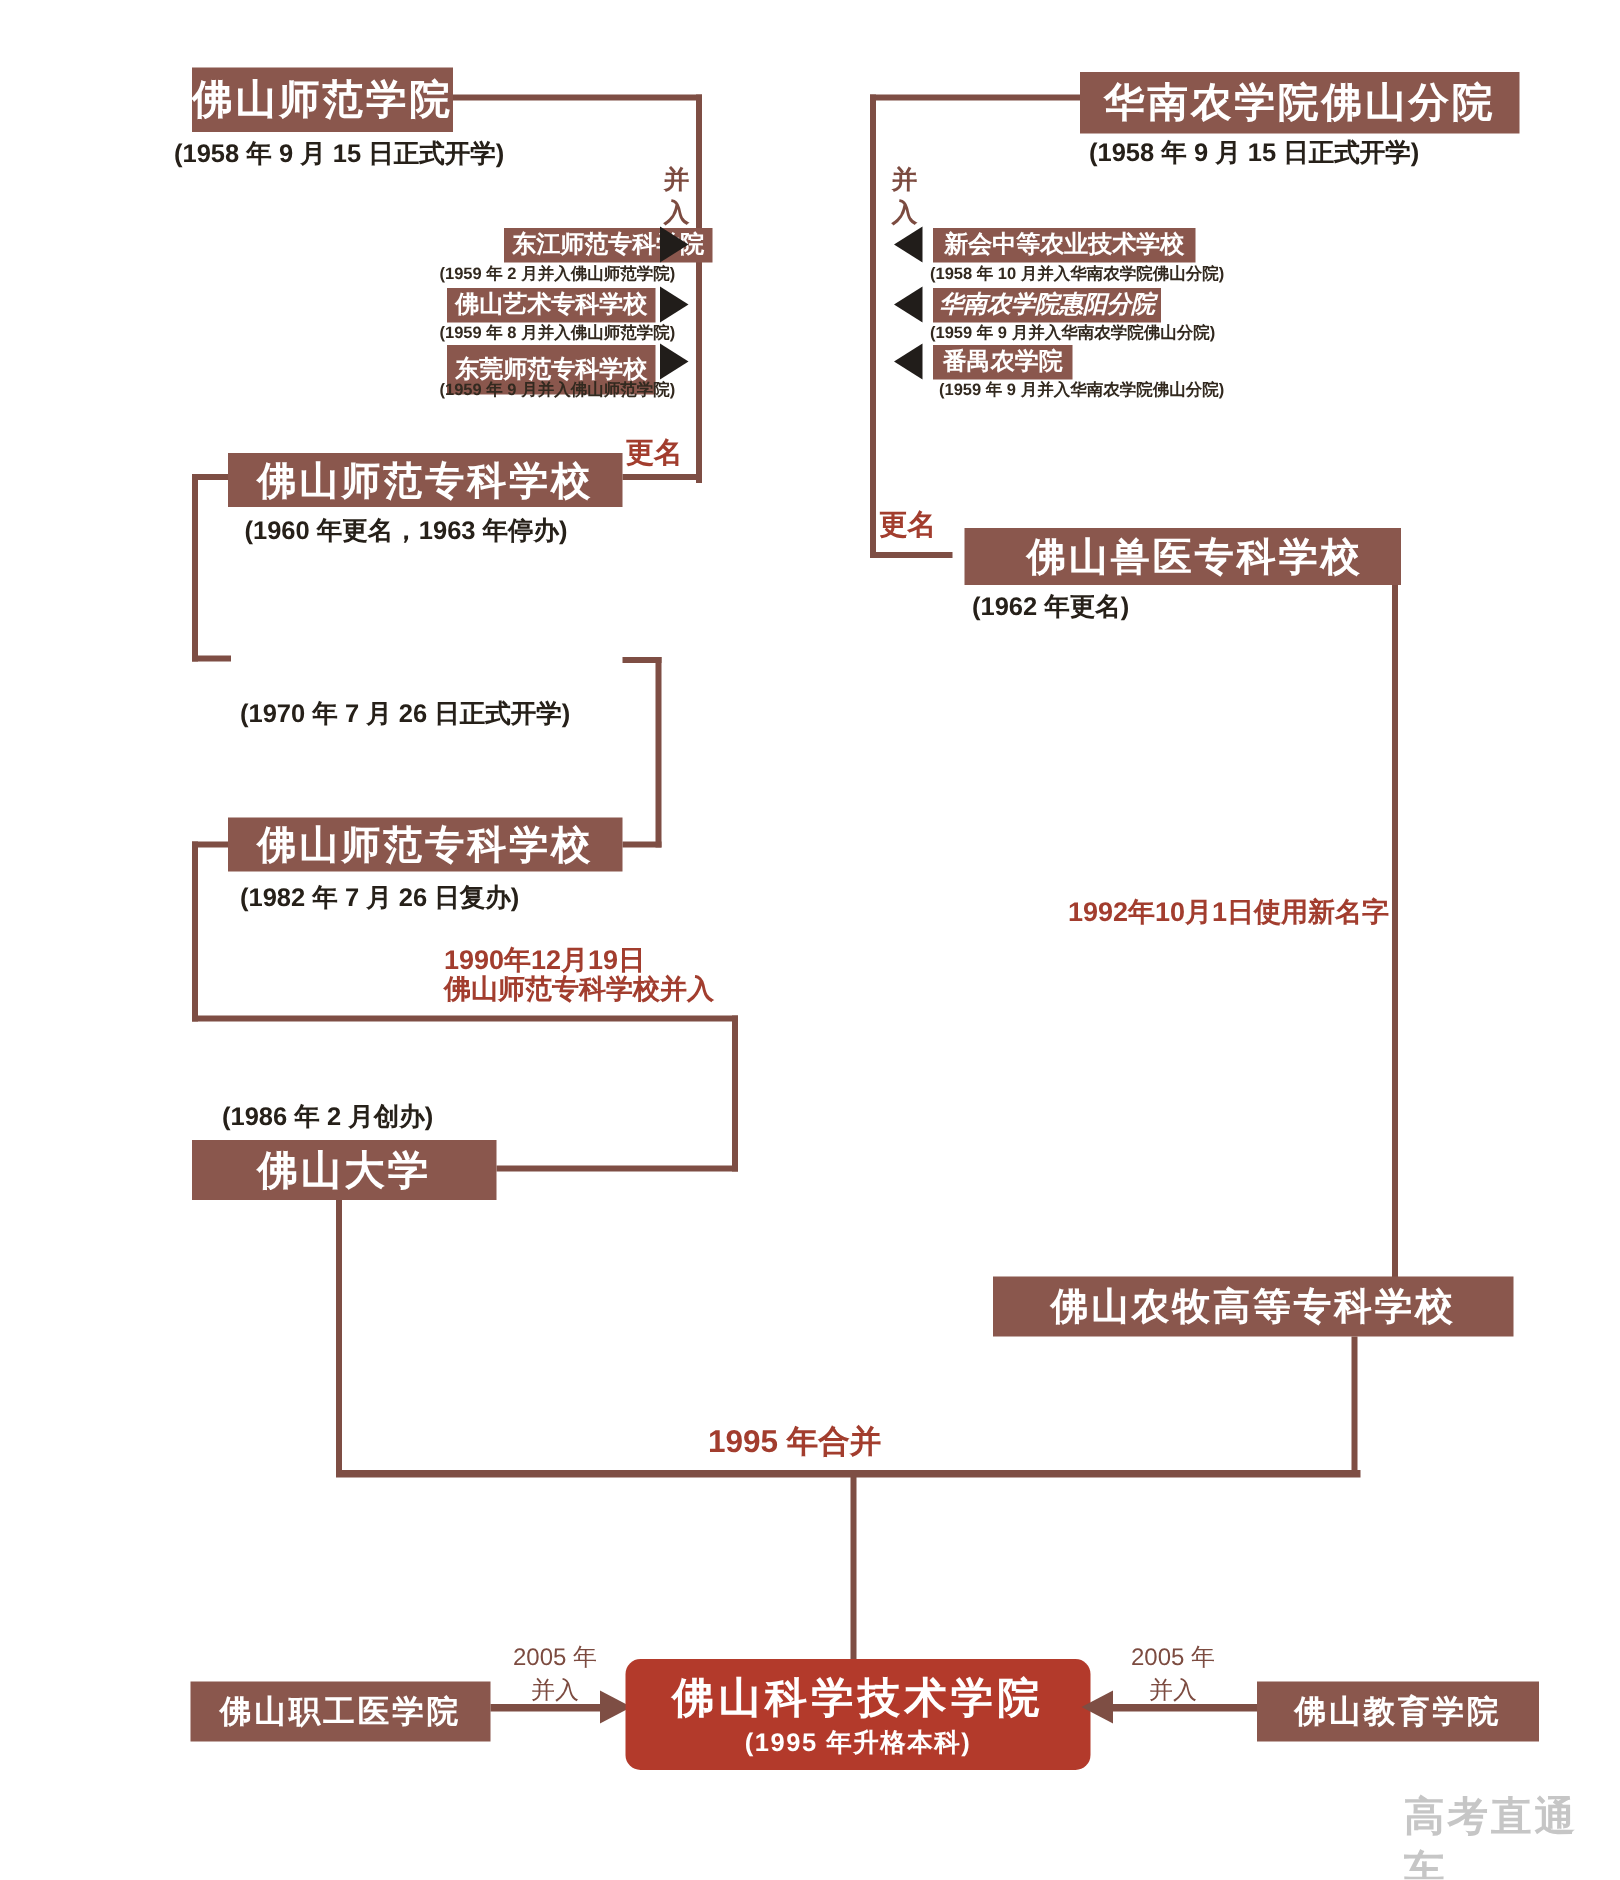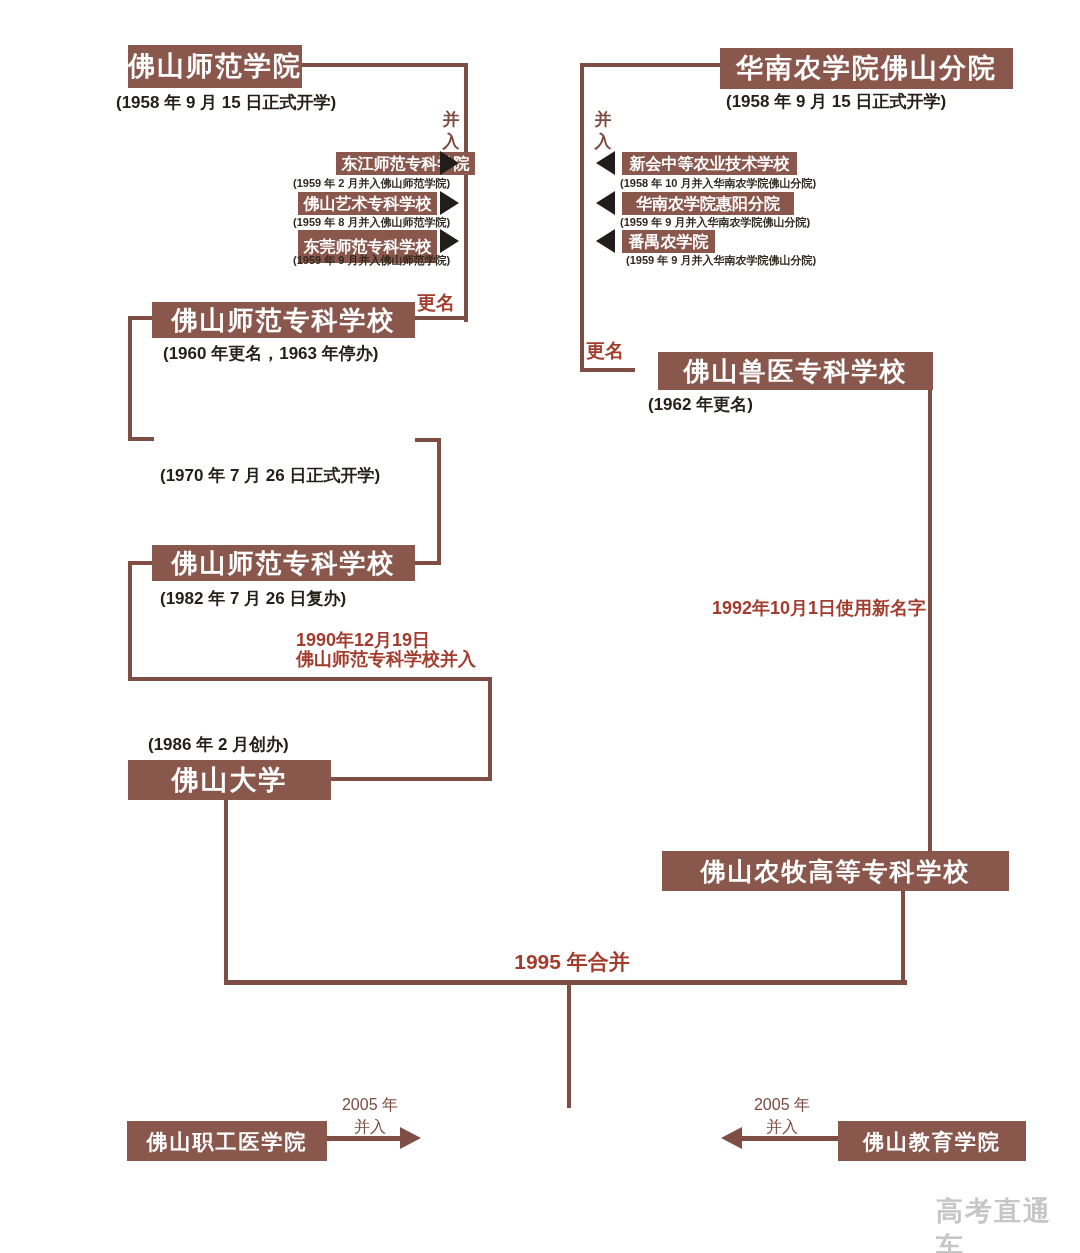--- a/index.html
+++ b/index.html
@@ -105,7 +105,7 @@
   <div class="smallcap" style="left:620px;top:177px;width:180px;">(1958 年 10 月并入华南农学院佛山分院)</div>
 
   <div class="tri tri-l" style="left:596px;top:191px;"></div>
-  <div class="box" style="left:622px;top:192px;width:172px;height:23px;font-size:16px;letter-spacing:0;">华南农学院惠阳分院</div>
+  <div class="box" style="left:622px;top:192px;width:152px;height:23px;font-size:16px;letter-spacing:0;font-style:italic;">华南农学院惠阳分院</div>
   <div class="smallcap" style="left:620px;top:216px;width:176px;">(1959 年 9 月并入华南农学院佛山分院)</div>
 
   <div class="tri tri-l" style="left:596px;top:229px;"></div>

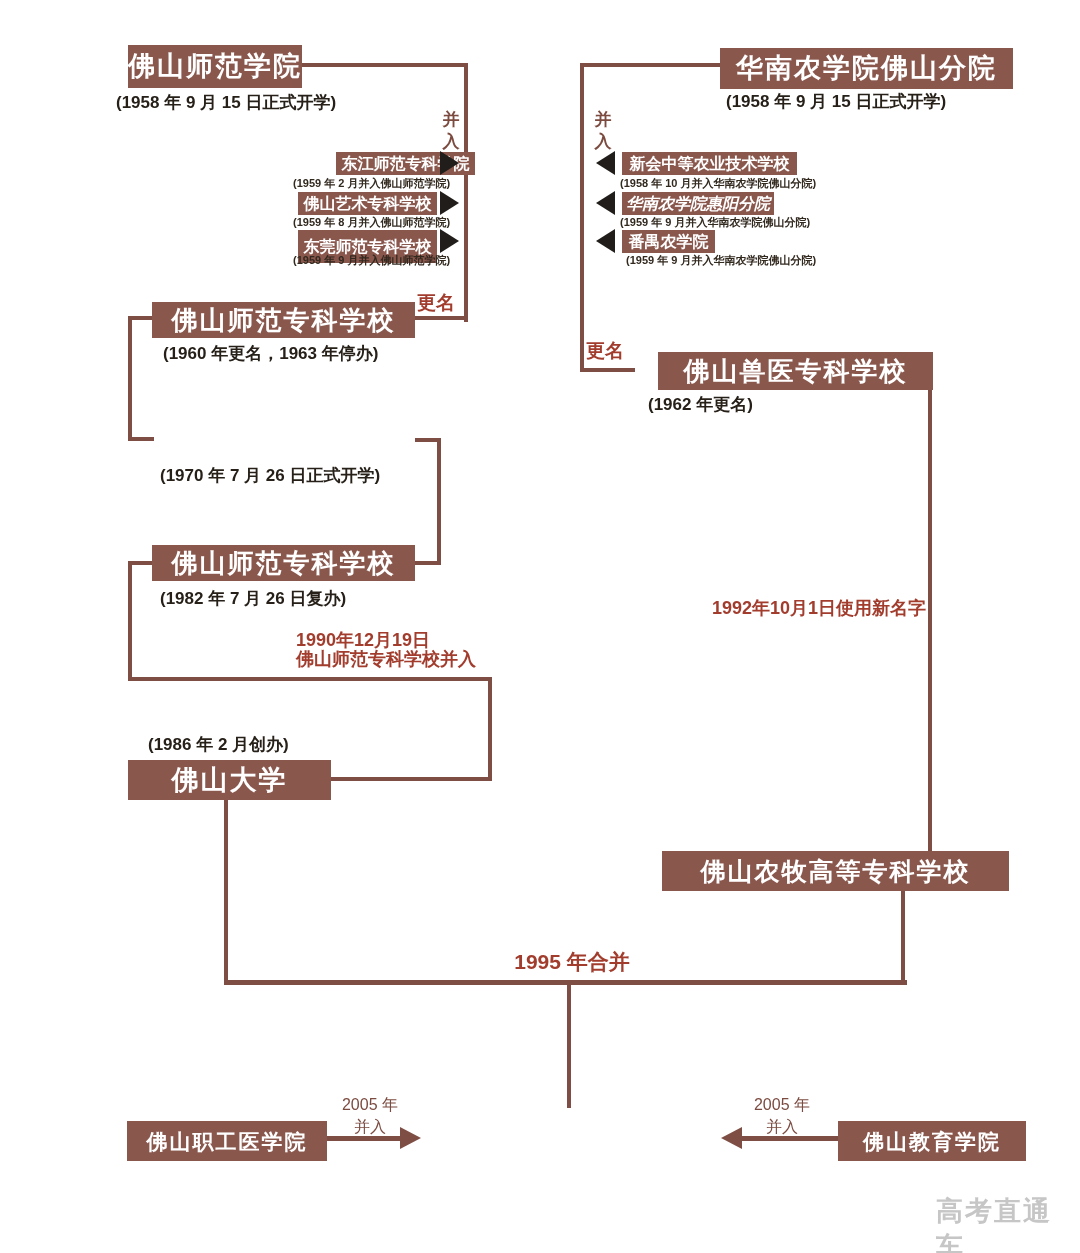--- a/index.html
+++ b/index.html
@@ -114,7 +114,7 @@
 
   <div class="red" style="left:586px;top:341px;font-size:19px;">更名</div>
 
-  <div class="box" style="left:658px;top:352px;width:275px;height:38px;font-size:26px;">佛山兽医专科学校</div>
+  <div class="box" style="left:643px;top:352px;width:275px;height:38px;font-size:26px;padding-left:16px;">佛山兽医专科学校</div>
   <div class="cap" style="left:648px;top:395px;font-size:17px;">(1962 年更名)</div>
 
   <div class="red" style="left:712px;top:599px;font-size:18px;">1992年10月1日使用新名字</div>

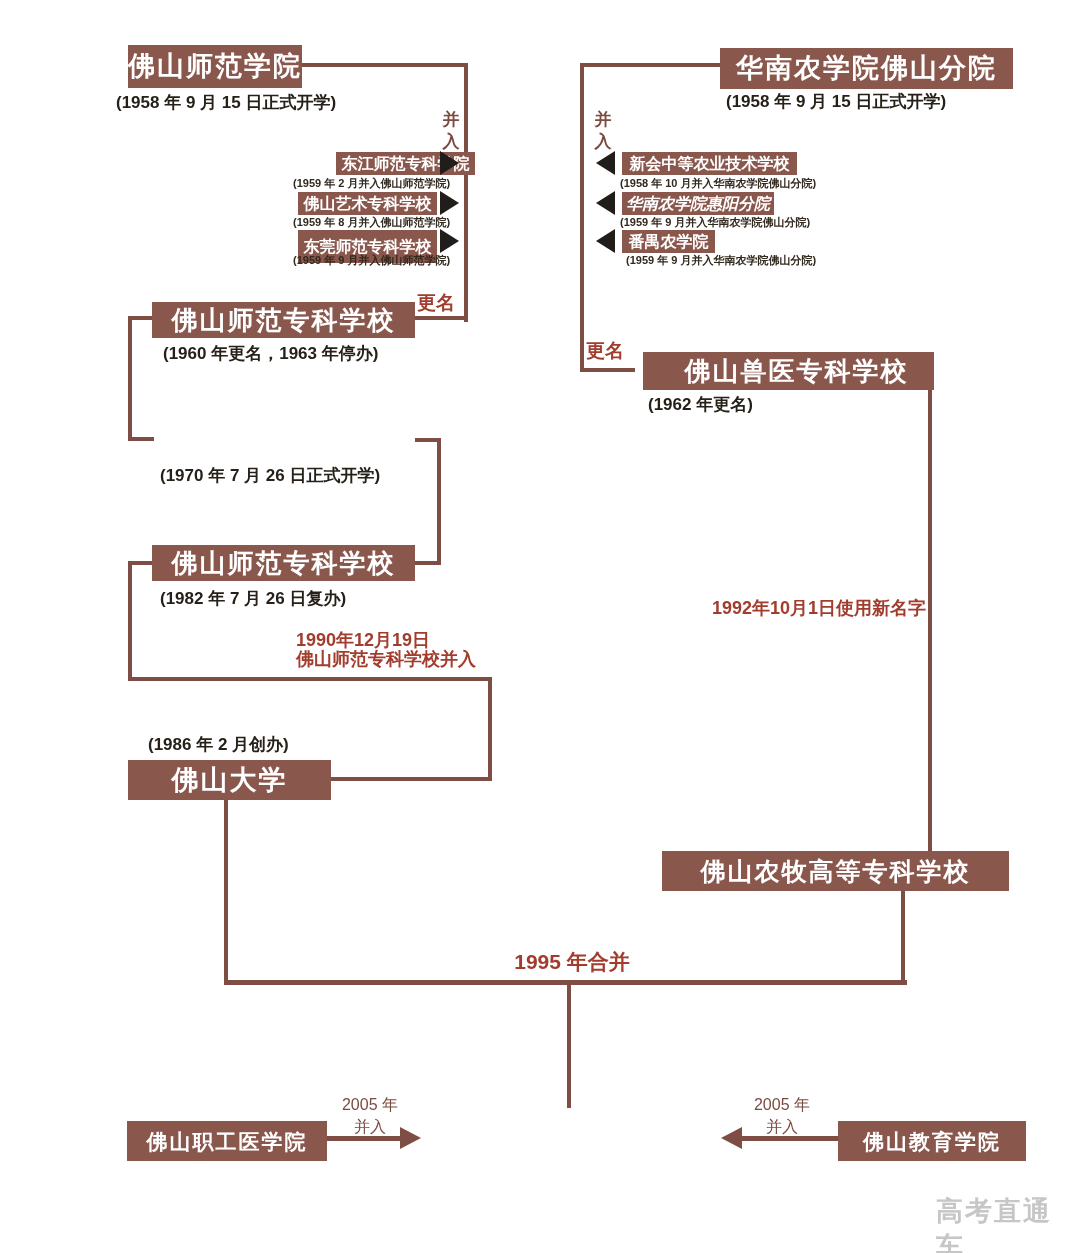--- a/index.html
+++ b/index.html
@@ -121,7 +121,7 @@
 
   <div class="box" style="left:662px;top:851px;width:347px;height:40px;font-size:25px;">佛山农牧高等专科学校</div>
 
-  <div class="red" style="left:472px;top:950px;width:200px;text-align:center;font-size:21px;">1995 年合并</div>
+  <div class="red" style="left:472px;top:950px;width:200px;text-align:left;font-size:21px;">1995 年合并</div>
 
   <div class="box" style="left:127px;top:1121px;width:200px;height:40px;font-size:21px;">佛山职工医学院</div>
 

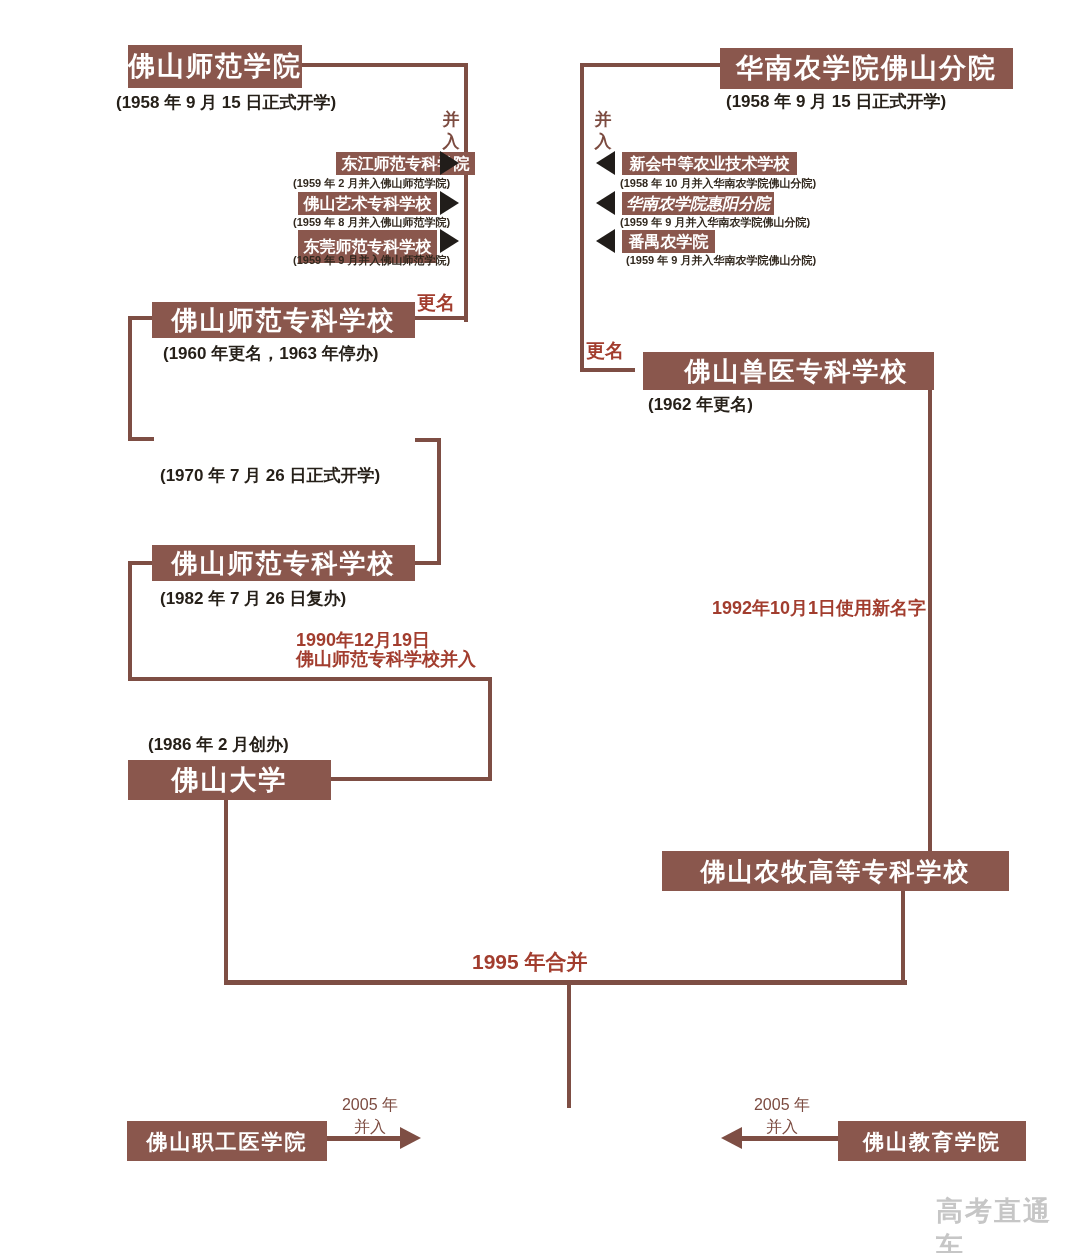--- a/index.html
+++ b/index.html
@@ -130,6 +130,10 @@
   <div class="hline" style="left:327px;top:1136px;width:76px;height:5px;"></div>
   <div class="tri ah-r" style="left:400px;top:1127px;"></div>
 
+  <div class="box mainbox" style="left:417px;top:1106px;width:310px;height:74px;">
+    <div style="font-size:28px;letter-spacing:3px;margin-top:2px;">佛山科学技术学院</div>
+    <div style="font-size:17px;letter-spacing:1px;margin-top:7px;font-weight:600;">(1995 年升格本科)</div>
+  </div>
 
   <div class="brownlbl" style="left:742px;top:1095px;width:80px;text-align:center;font-size:16px;">2005 年</div>
   <div class="brownlbl" style="left:742px;top:1117px;width:80px;text-align:center;font-size:16px;">并入</div>

